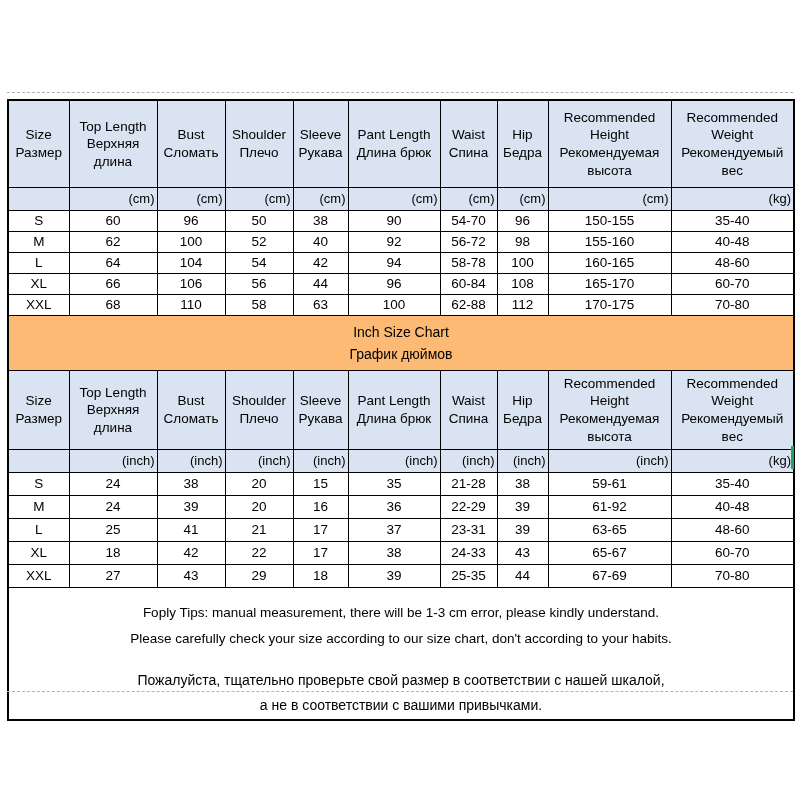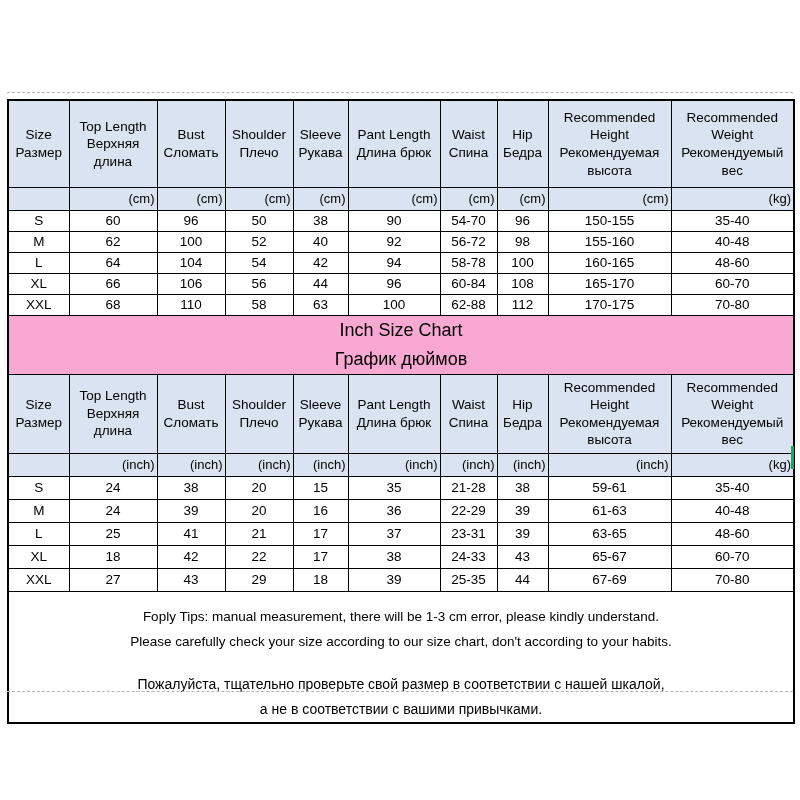--- a/index.html
+++ b/index.html
@@ -35,7 +35,7 @@
   }
   .data-row td{font-size:13.5px;height:20px;line-height:20px;}
   #tbody-inch .data-row td{height:22px;line-height:22px;}
-  .mid-cell{height:54px;font-size:18px;line-height:1.6;background:#f9a8d4;}
+  .mid-cell{height:54px;font-size:14px;line-height:1.6;background:#fdba74;}
   .tips-cell{height:104px;background:#fff;}
   .tips-en{font-size:13.5px;line-height:1.9;margin-top:12px;}
   .tips-ru{font-size:14px;line-height:1.8;margin-top:17px;}

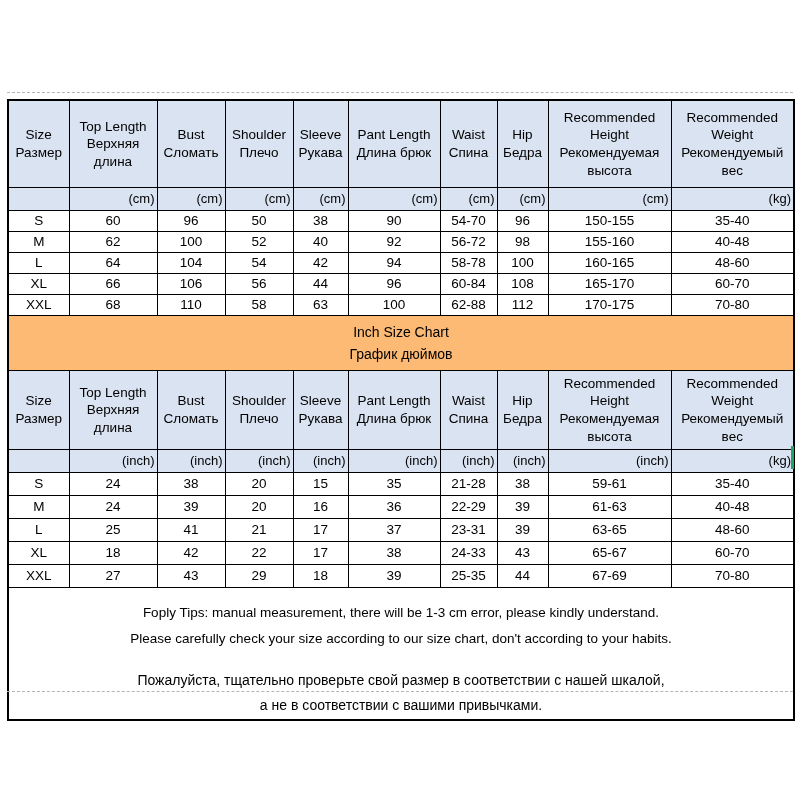--- a/index.html
+++ b/index.html
@@ -272,7 +272,7 @@
           <td>36</td>
           <td>22-29</td>
           <td>39</td>
-          <td>61-63</td>
+          <td>61-92</td>
           <td>40-48</td>
         </tr>
         <tr class="data-row">

